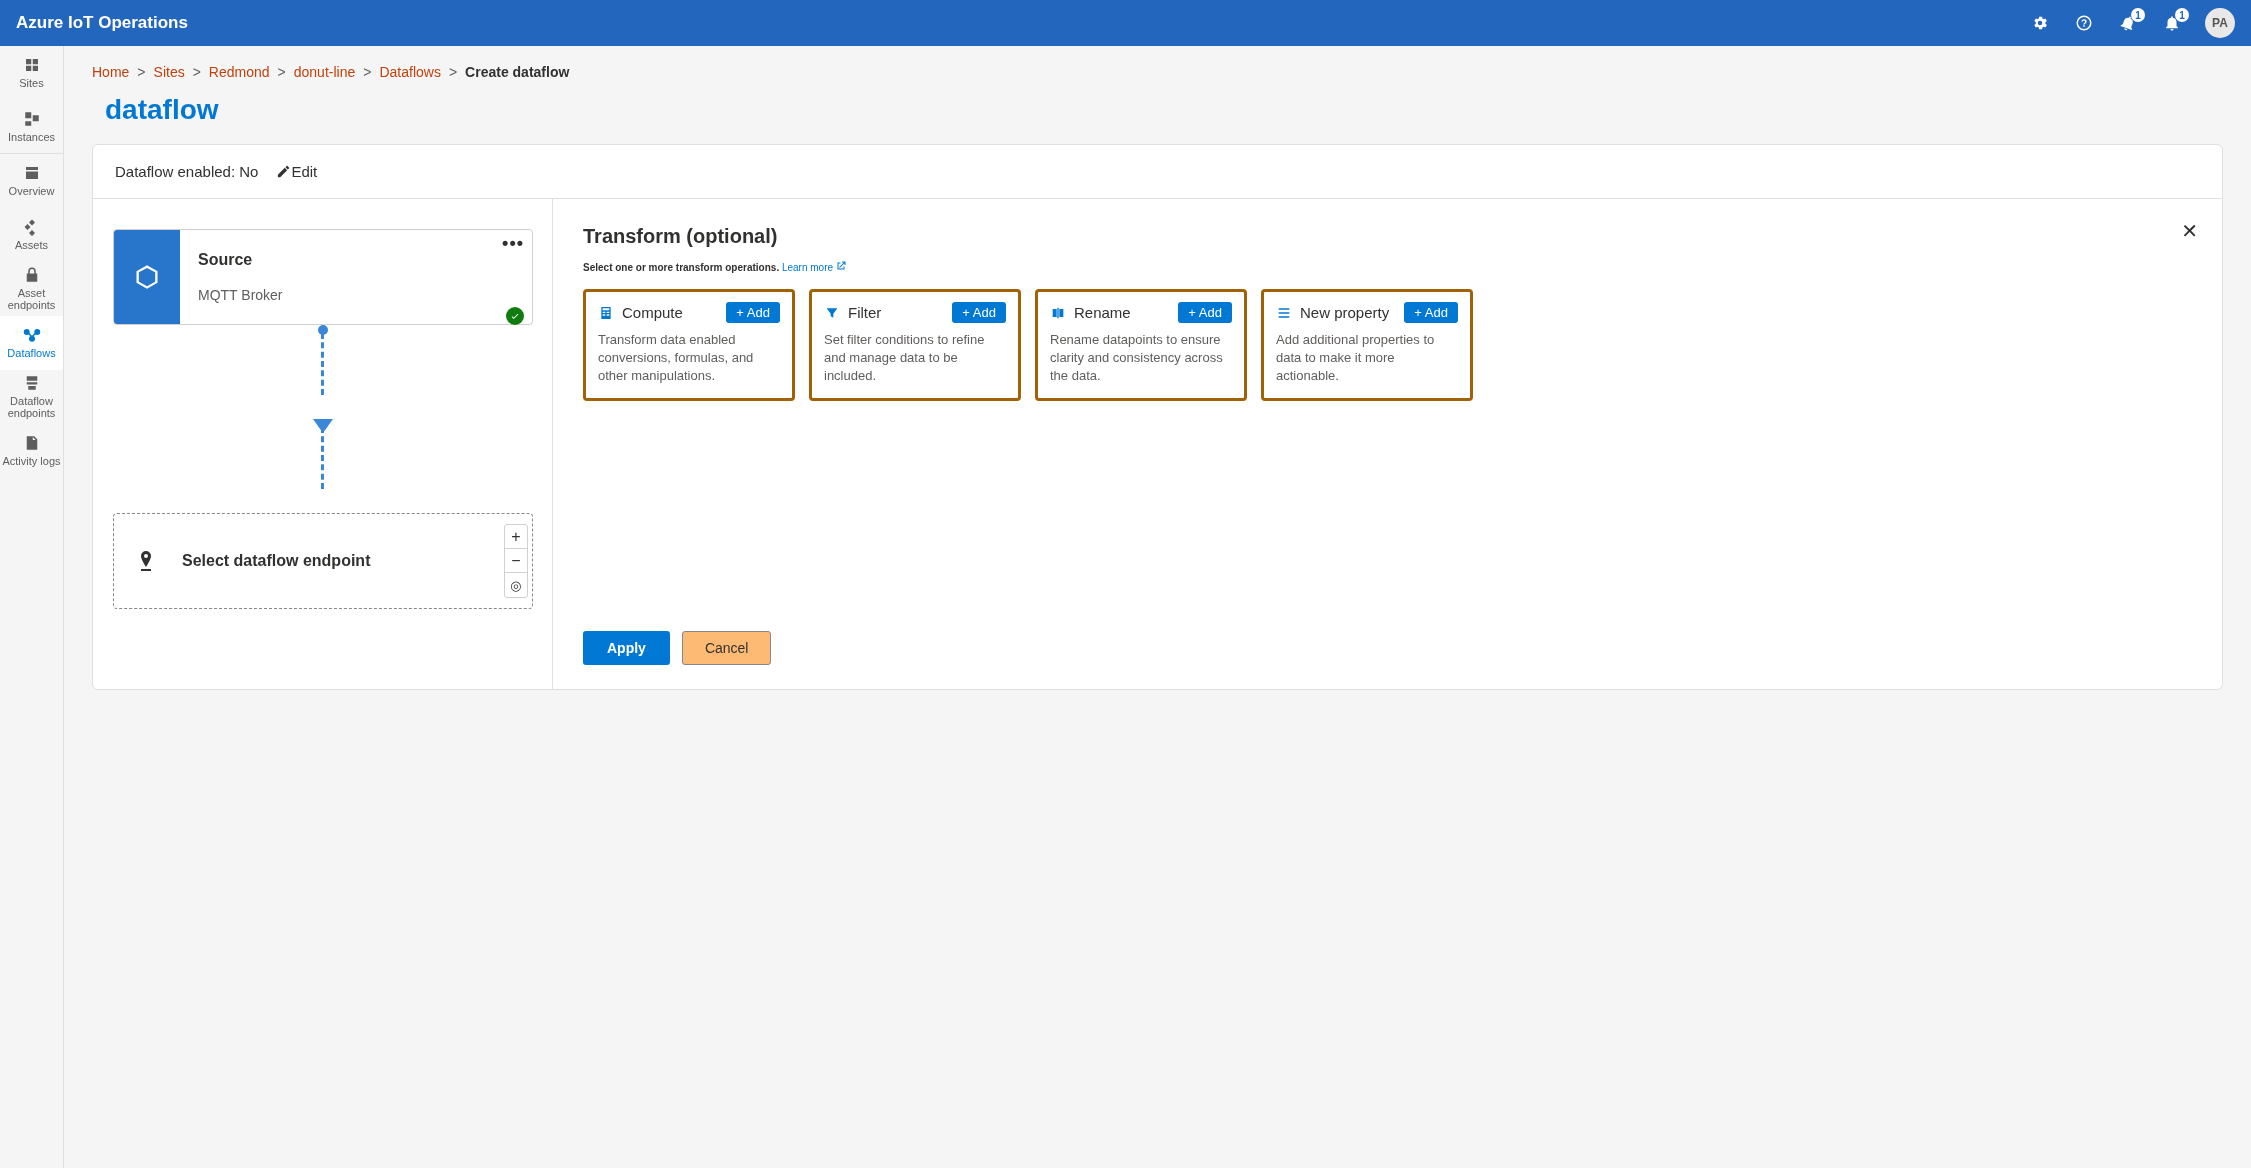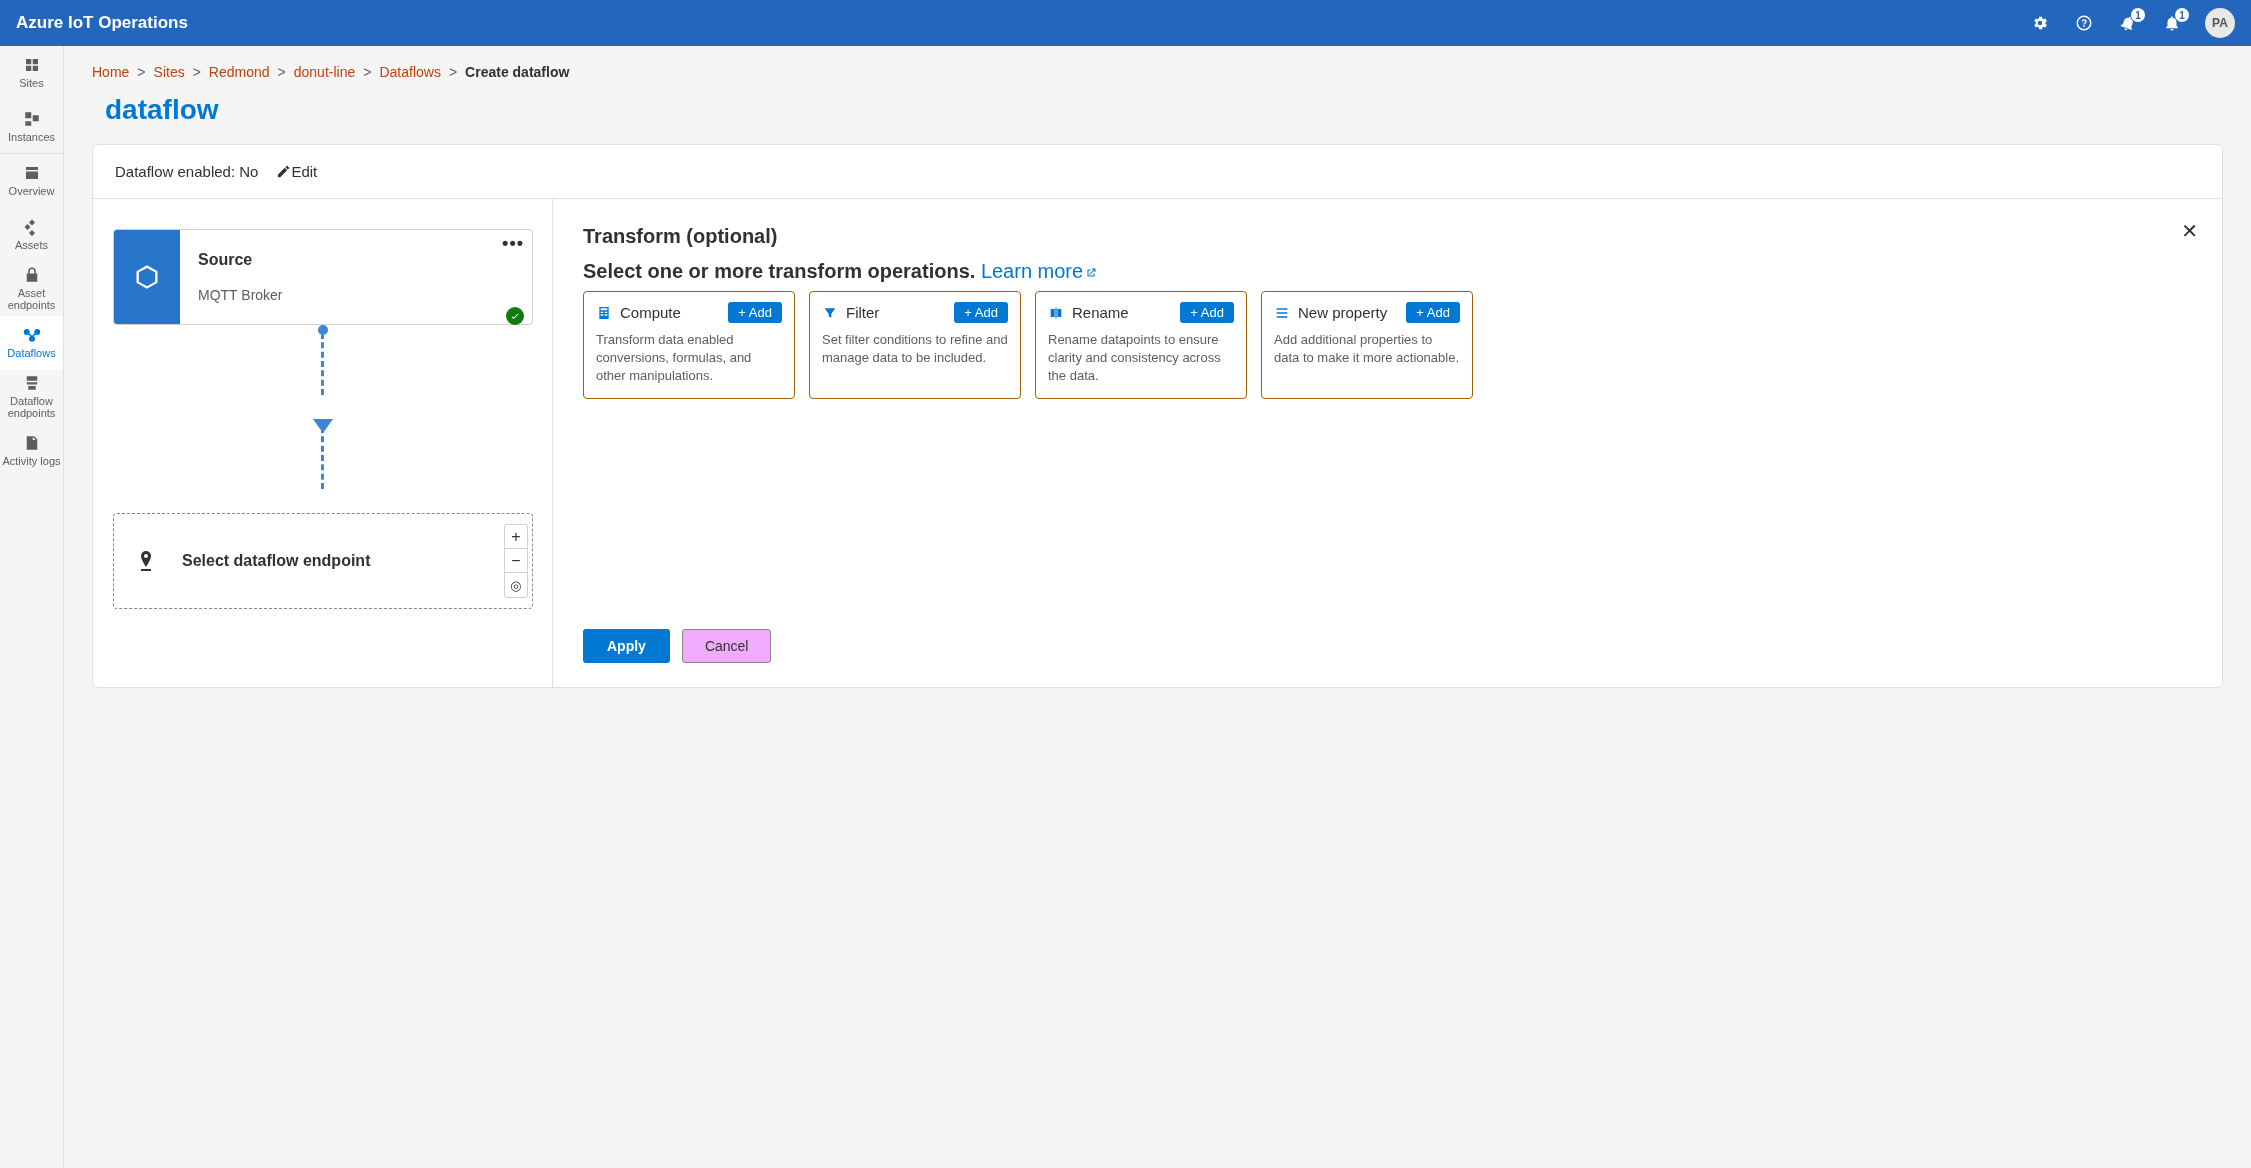--- a/index.html
+++ b/index.html
@@ -72,7 +72,7 @@
 
 .detail-close { position:absolute; top:20px; right:24px; cursor:pointer; font-size:20px; color:#323130; }
 .detail h2 { font-size:20px; font-weight:600; margin-bottom:12px; }
-.detail .hint { font-size:20px; font-weight:600; color:#323130; margin-bottom:8px; }
+.detail .hint { font-size:10px; font-weight:600; color:#323130; margin-bottom:16px; }
 .detail .hint a { color:#0078d4; text-decoration:none; font-weight:400; }
 .detail .hint a svg { fill:#0078d4; vertical-align:-1px; margin-left:2px; }
 

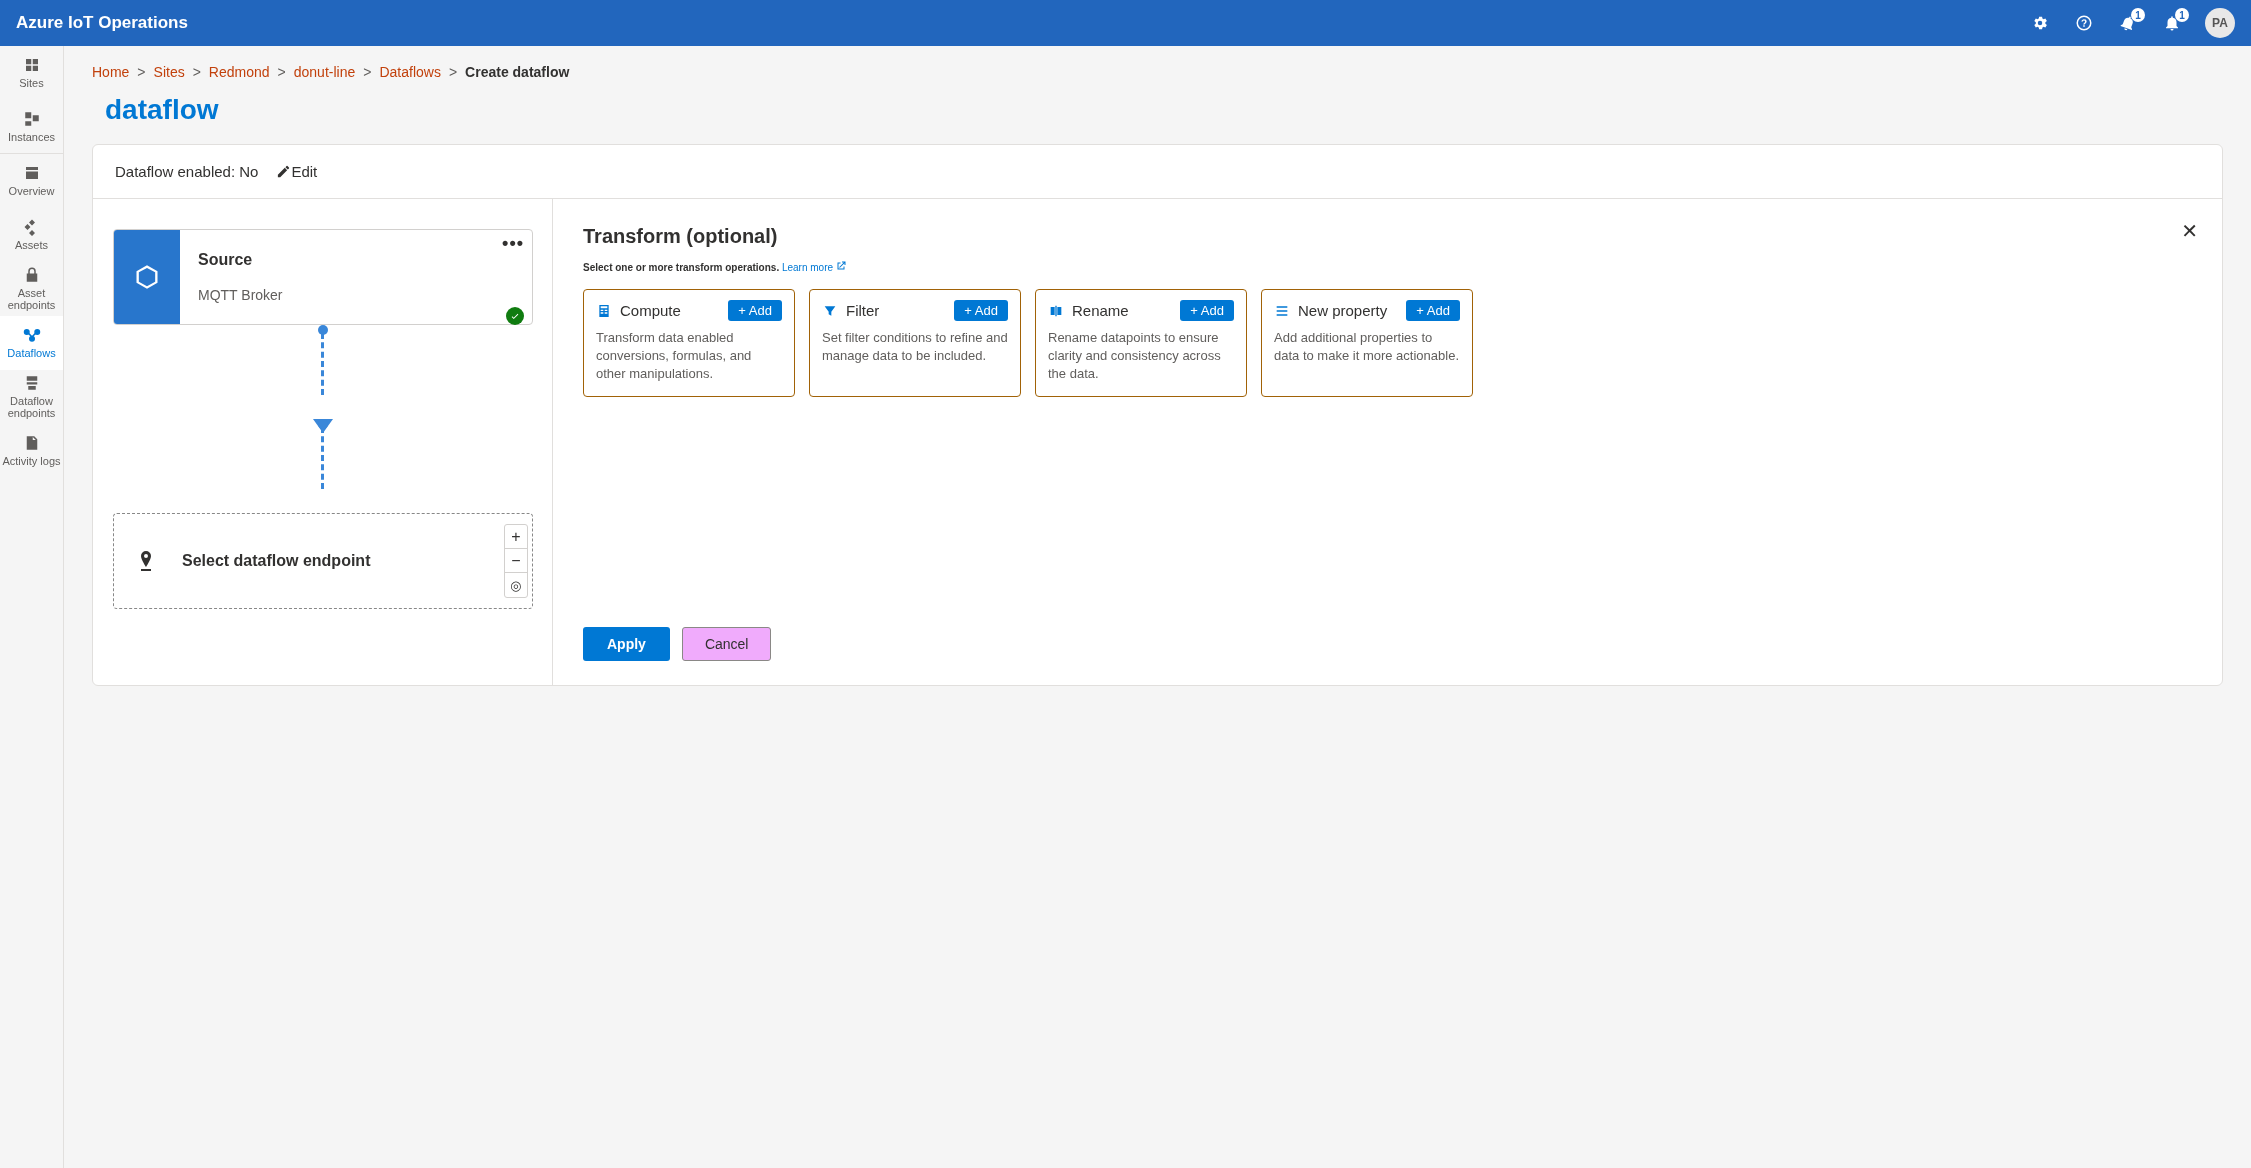--- a/index.html
+++ b/index.html
@@ -77,7 +77,7 @@
 .detail .hint a svg { fill:#0078d4; vertical-align:-1px; margin-left:2px; }
 
 .op-grid { display:flex; flex-wrap:wrap; gap:14px; }
-.op-card { width:212px; border:1px solid #a16207; border-radius:4px; padding:10px 12px 12px; background:#fff; }
+.op-card { width:212px; border:3px solid #a16207; border-radius:4px; padding:10px 12px 12px; background:#fff; }
 .op-card .head { display:flex; align-items:center; justify-content:space-between; margin-bottom:8px; }
 .op-card .head .left { display:flex; align-items:center; gap:8px; font-size:15px; font-weight:400; }
 .op-card .head .left svg { fill:#0078d4; }

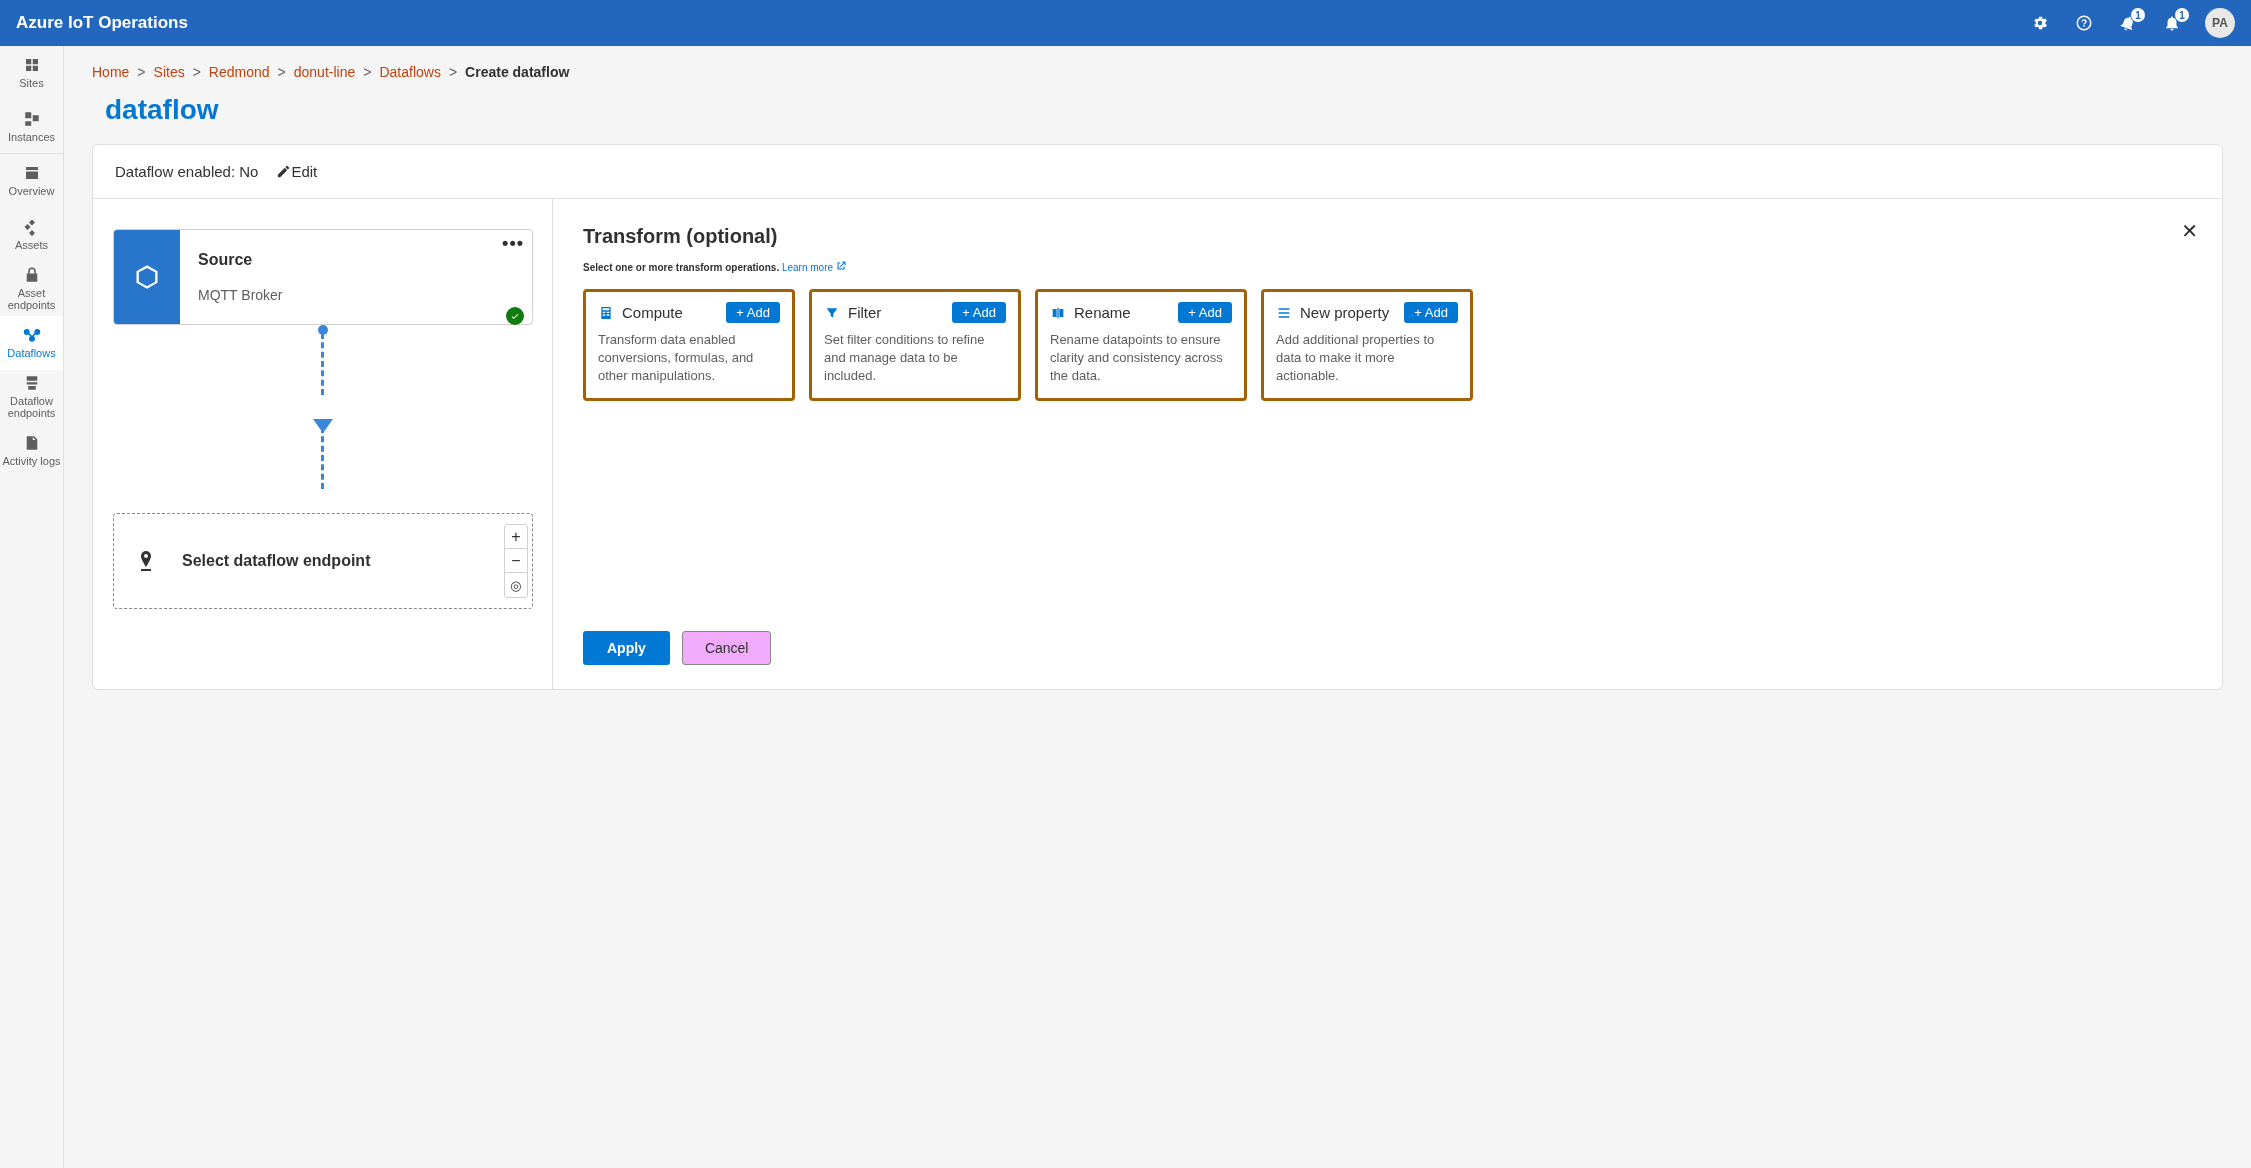--- a/index.html
+++ b/index.html
@@ -86,7 +86,7 @@
 
 .footer { margin-top:auto; padding-top:230px; display:flex; gap:12px; }
 .btn-primary { background:#0078d4; color:#fff; border:none; padding:8px 24px; font-size:14px; font-weight:600; border-radius:3px; cursor:pointer; }
-.btn-secondary { background:#f0abfc; color:#323130; border:1px solid #8a8886; padding:8px 22px; font-size:14px; border-radius:3px; cursor:pointer; }
+.btn-secondary { background:#fdba74; color:#323130; border:1px solid #8a8886; padding:8px 22px; font-size:14px; border-radius:3px; cursor:pointer; }
 </style>
 </head>
 <body>

